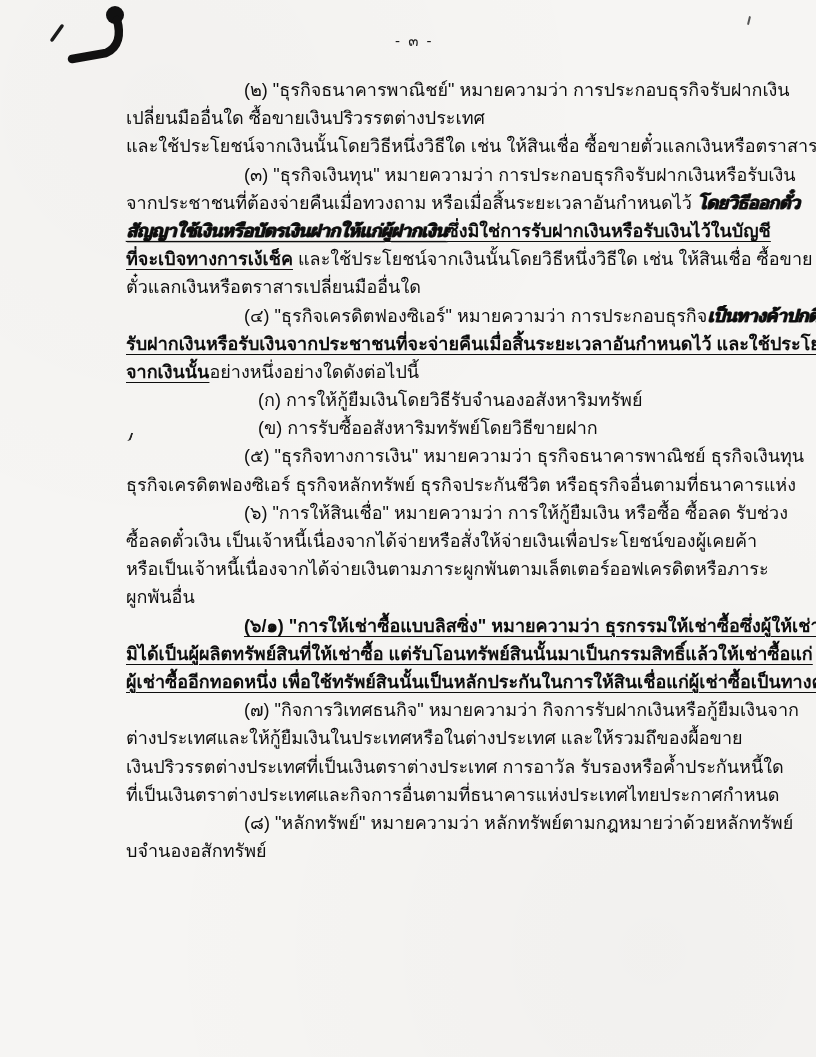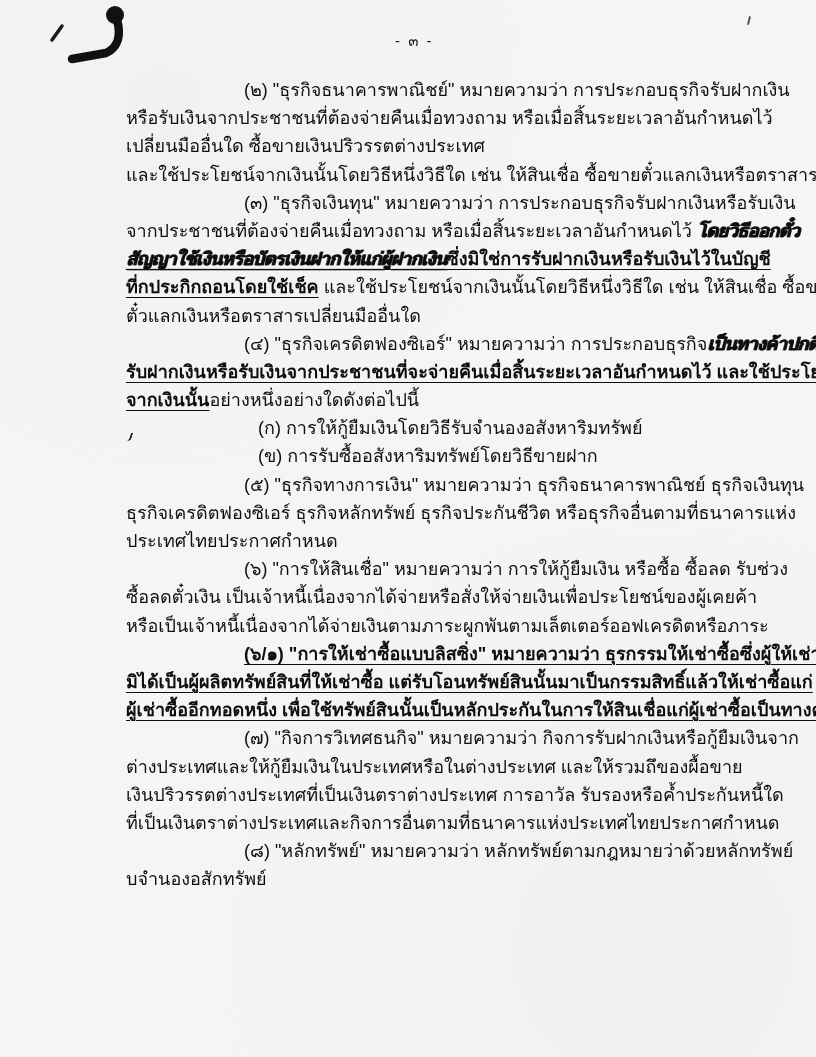--- a/index.html
+++ b/index.html
@@ -82,7 +82,6 @@
 
   <div class="doc-text">
       <div class="line indent-para"><span class="seg-n">(๒) "ธุรกิจธนาคารพาณิชย์" หมายความว่า การประกอบธุรกิจรับฝากเงิน</span></div>
-      <div class="line"><span class="seg-n">หรือรับเงินจากประชาชนที่ต้องจ่ายคืนเมื่อทวงถาม หรือเมื่อสิ้นระยะเวลาอันกำหนดไว้</span></div>
       <div class="line"><span class="seg-n">เปลี่ยนมืออื่นใด ซื้อขายเงินปริวรรตต่างประเทศ</span></div>
       <div class="line"><span class="seg-n">และใช้ประโยชน์จากเงินนั้นโดยวิธีหนึ่งวิธีใด เช่น ให้สินเชื่อ ซื้อขายตั๋วแลกเงินหรือตราสาร</span></div>
       <div class="line indent-para"><span class="seg-n">(๓) "ธุรกิจเงินทุน" หมายความว่า การประกอบธุรกิจรับฝากเงินหรือรับเงิน</span></div>

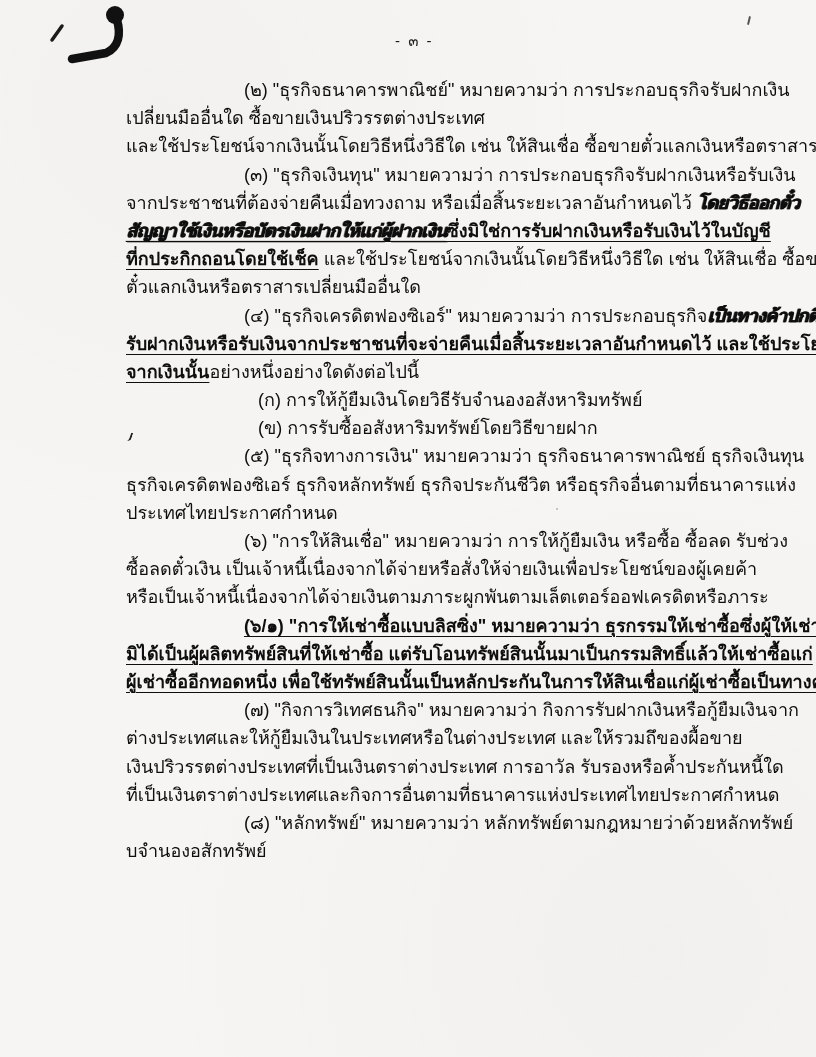--- a/index.html
+++ b/index.html
@@ -87,7 +87,7 @@
       <div class="line indent-para"><span class="seg-n">(๓) "ธุรกิจเงินทุน" หมายความว่า การประกอบธุรกิจรับฝากเงินหรือรับเงิน</span></div>
       <div class="line"><span class="seg-n">จากประชาชนที่ต้องจ่ายคืนเมื่อทวงถาม หรือเมื่อสิ้นระยะเวลาอันกำหนดไว้ </span><span class="seg-o">โดยวิธีออกตั๋ว</span></div>
       <div class="line"><span class="seg-ou">สัญญาใช้เงินหรือบัตรเงินฝากให้แก่ผู้ฝากเงิน</span><span class="seg-u">ซึ่งมิใช่การรับฝากเงินหรือรับเงินไว้ในบัญชี</span></div>
-      <div class="line"><span class="seg-u">ที่กประกิกถอนโดยใช้เช็ค</span><span class="seg-n"> และใช้ประโยชน์จากเงินนั้นโดยวิธีหนึ่งวิธีใด เช่น ให้สินเชื่อ ซื้อขาย</span></div>
+      <div class="line"><span class="seg-u">ที่จะเบิจทางการเง้เช็ค</span><span class="seg-n"> และใช้ประโยชน์จากเงินนั้นโดยวิธีหนึ่งวิธีใด เช่น ให้สินเชื่อ ซื้อขาย</span></div>
       <div class="line"><span class="seg-n">ตั๋วแลกเงินหรือตราสารเปลี่ยนมืออื่นใด</span></div>
       <div class="line indent-para"><span class="seg-n">(๔) "ธุรกิจเครดิตฟองซิเอร์" หมายความว่า การประกอบธุรกิจ</span><span class="seg-o">เป็นทางค้าปกติ</span></div>
       <div class="line"><span class="seg-u">รับฝากเงินหรือรับเงินจากประชาชนที่จะจ่ายคืนเมื่อสิ้นระยะเวลาอันกำหนดไว้ และใช้ประโยชน์</span></div>

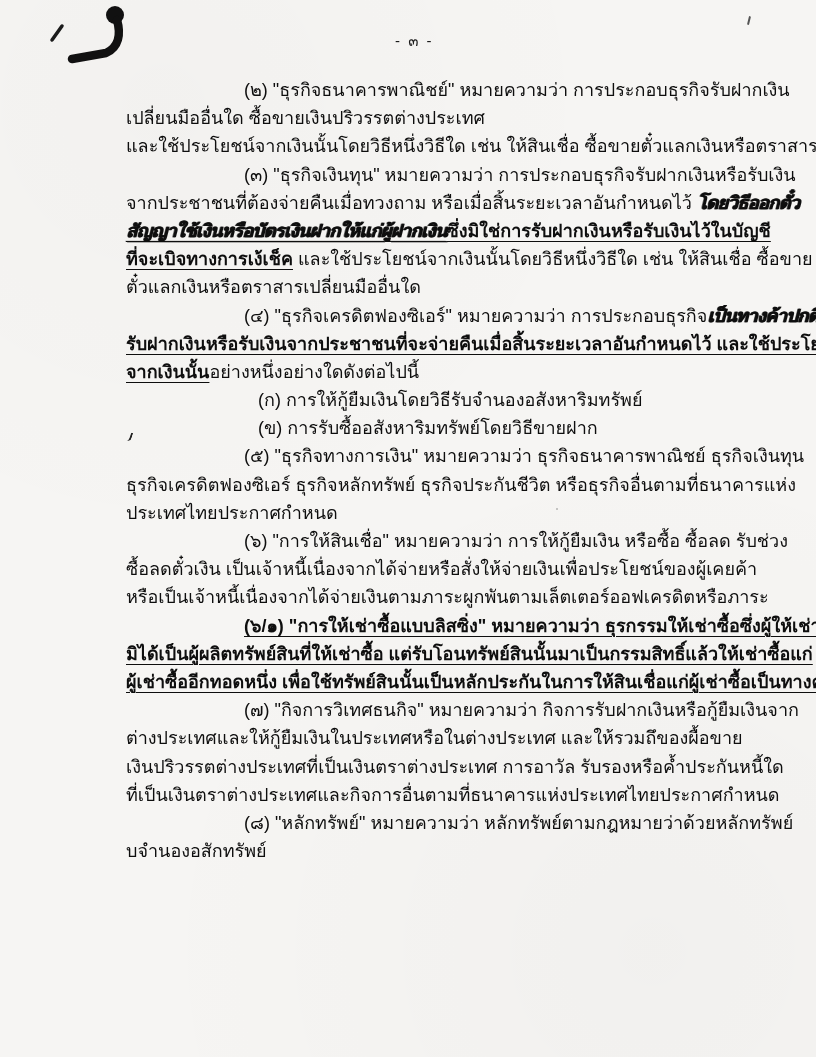--- a/index.html
+++ b/index.html
@@ -96,7 +96,6 @@
       <div class="line indent-sub"><span class="seg-n">(ข) การรับซื้ออสังหาริมทรัพย์โดยวิธีขายฝาก</span></div>
       <div class="line indent-para"><span class="seg-n">(๕) "ธุรกิจทางการเงิน" หมายความว่า ธุรกิจธนาคารพาณิชย์ ธุรกิจเงินทุน</span></div>
       <div class="line"><span class="seg-n">ธุรกิจเครดิตฟองซิเอร์ ธุรกิจหลักทรัพย์ ธุรกิจประกันชีวิต หรือธุรกิจอื่นตามที่ธนาคารแห่ง</span></div>
-      <div class="line"><span class="seg-n">ประเทศไทยประกาศกำหนด</span></div>
       <div class="line indent-para"><span class="seg-n">(๖) "การให้สินเชื่อ" หมายความว่า การให้กู้ยืมเงิน หรือซื้อ ซื้อลด รับช่วง</span></div>
       <div class="line"><span class="seg-n">ซื้อลดตั๋วเงิน เป็นเจ้าหนี้เนื่องจากได้จ่ายหรือสั่งให้จ่ายเงินเพื่อประโยชน์ของผู้เคยค้า</span></div>
       <div class="line"><span class="seg-n">หรือเป็นเจ้าหนี้เนื่องจากได้จ่ายเงินตามภาระผูกพันตามเล็ตเตอร์ออฟเครดิตหรือภาระ</span></div>

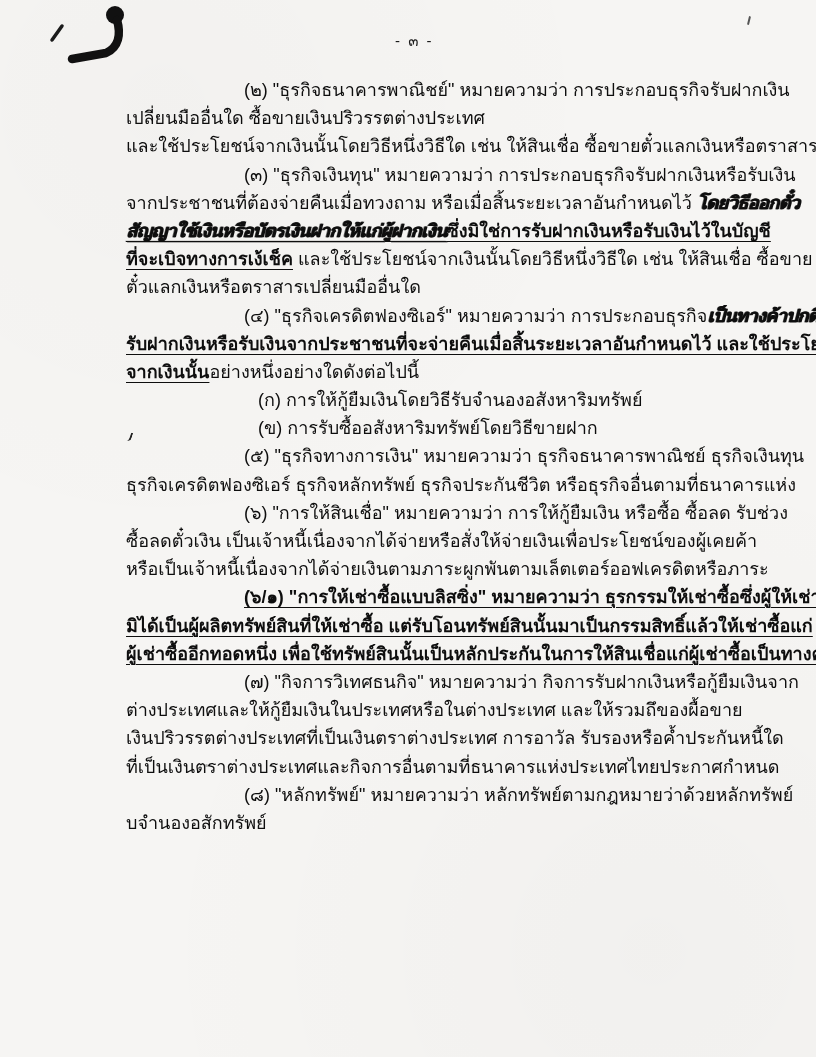--- a/index.html
+++ b/index.html
@@ -99,6 +99,7 @@
       <div class="line indent-para"><span class="seg-n">(๖) "การให้สินเชื่อ" หมายความว่า การให้กู้ยืมเงิน หรือซื้อ ซื้อลด รับช่วง</span></div>
       <div class="line"><span class="seg-n">ซื้อลดตั๋วเงิน เป็นเจ้าหนี้เนื่องจากได้จ่ายหรือสั่งให้จ่ายเงินเพื่อประโยชน์ของผู้เคยค้า</span></div>
       <div class="line"><span class="seg-n">หรือเป็นเจ้าหนี้เนื่องจากได้จ่ายเงินตามภาระผูกพันตามเล็ตเตอร์ออฟเครดิตหรือภาระ</span></div>
+      <div class="line"><span class="seg-n">ผูกพันอื่น</span></div>
       <div class="line indent-para"><span class="seg-u">(๖/๑) "การให้เช่าซื้อแบบลิสซิ่ง" หมายความว่า ธุรกรรมให้เช่าซื้อซึ่งผู้ให้เช่าซื้อ</span></div>
       <div class="line"><span class="seg-u">มิได้เป็นผู้ผลิตทรัพย์สินที่ให้เช่าซื้อ แต่รับโอนทรัพย์สินนั้นมาเป็นกรรมสิทธิ์แล้วให้เช่าซื้อแก่</span></div>
       <div class="line"><span class="seg-u">ผู้เช่าซื้ออีกทอดหนึ่ง เพื่อใช้ทรัพย์สินนั้นเป็นหลักประกันในการให้สินเชื่อแก่ผู้เช่าซื้อเป็นทางค้า</span></div>

